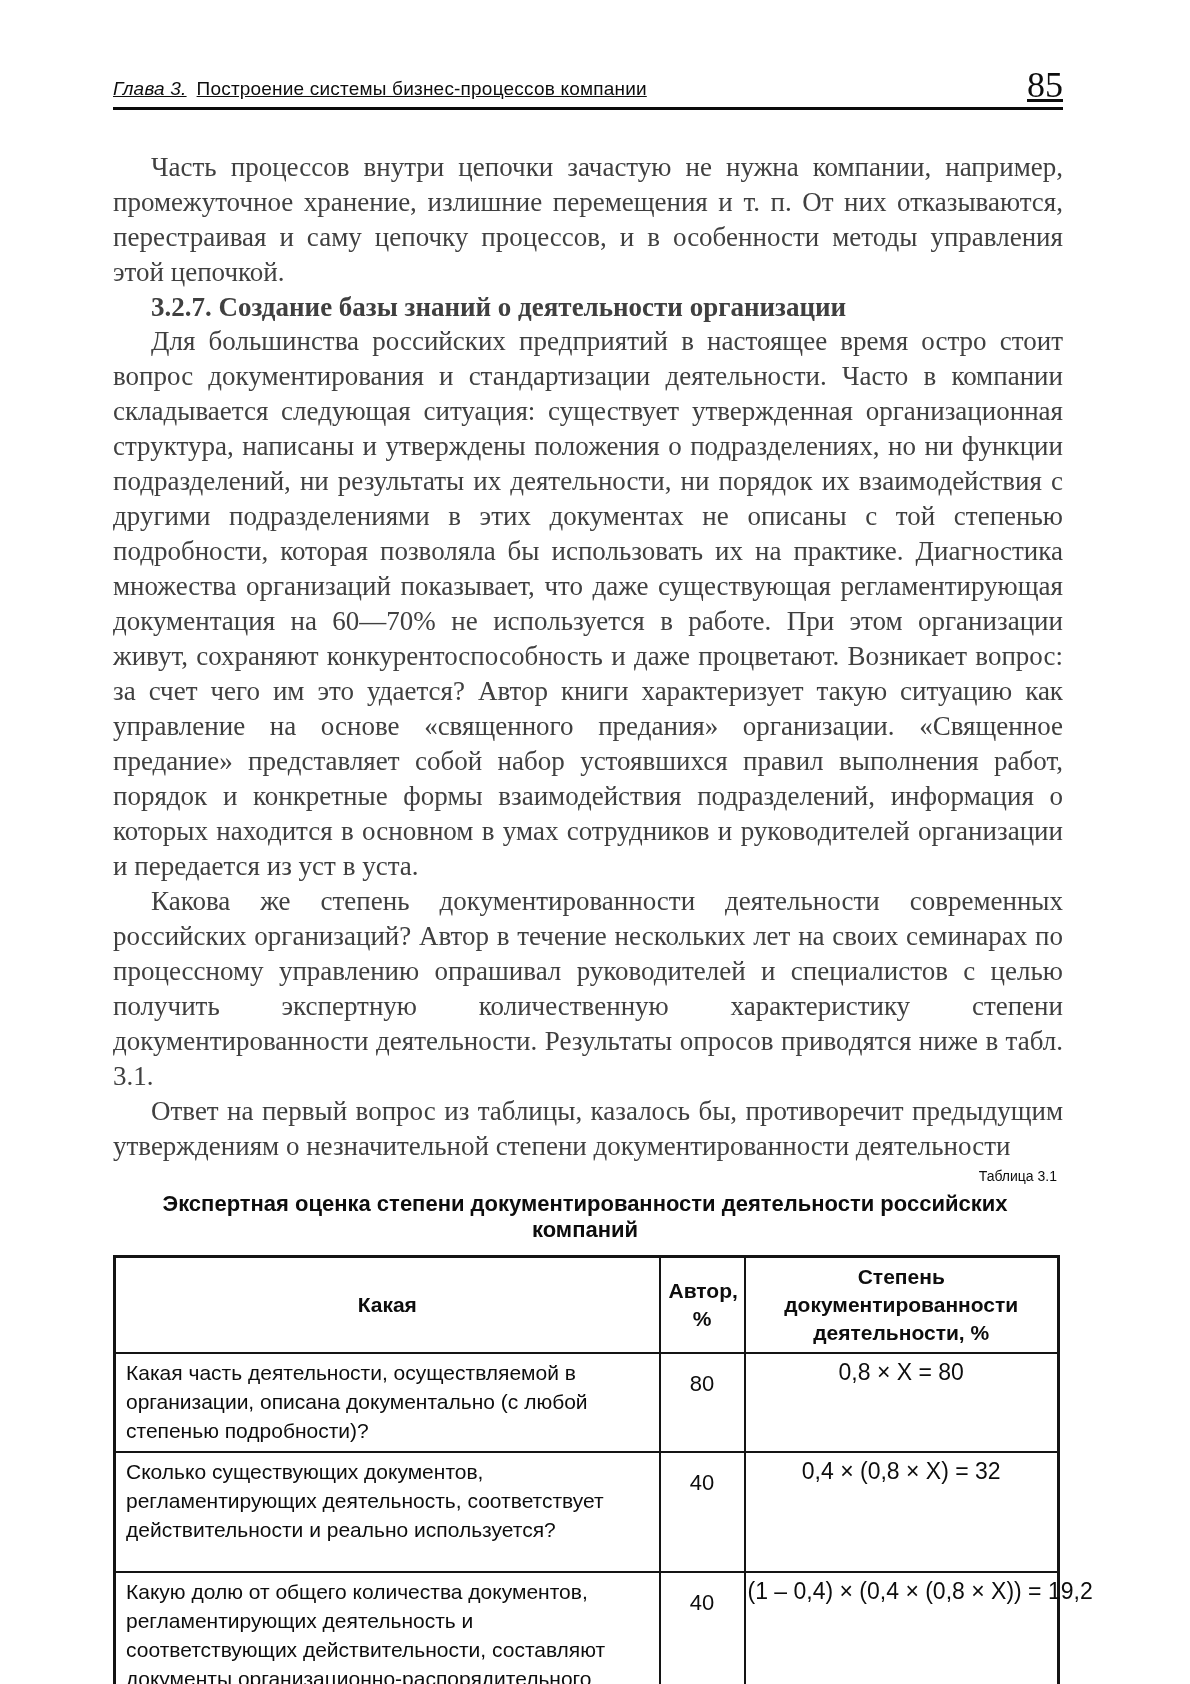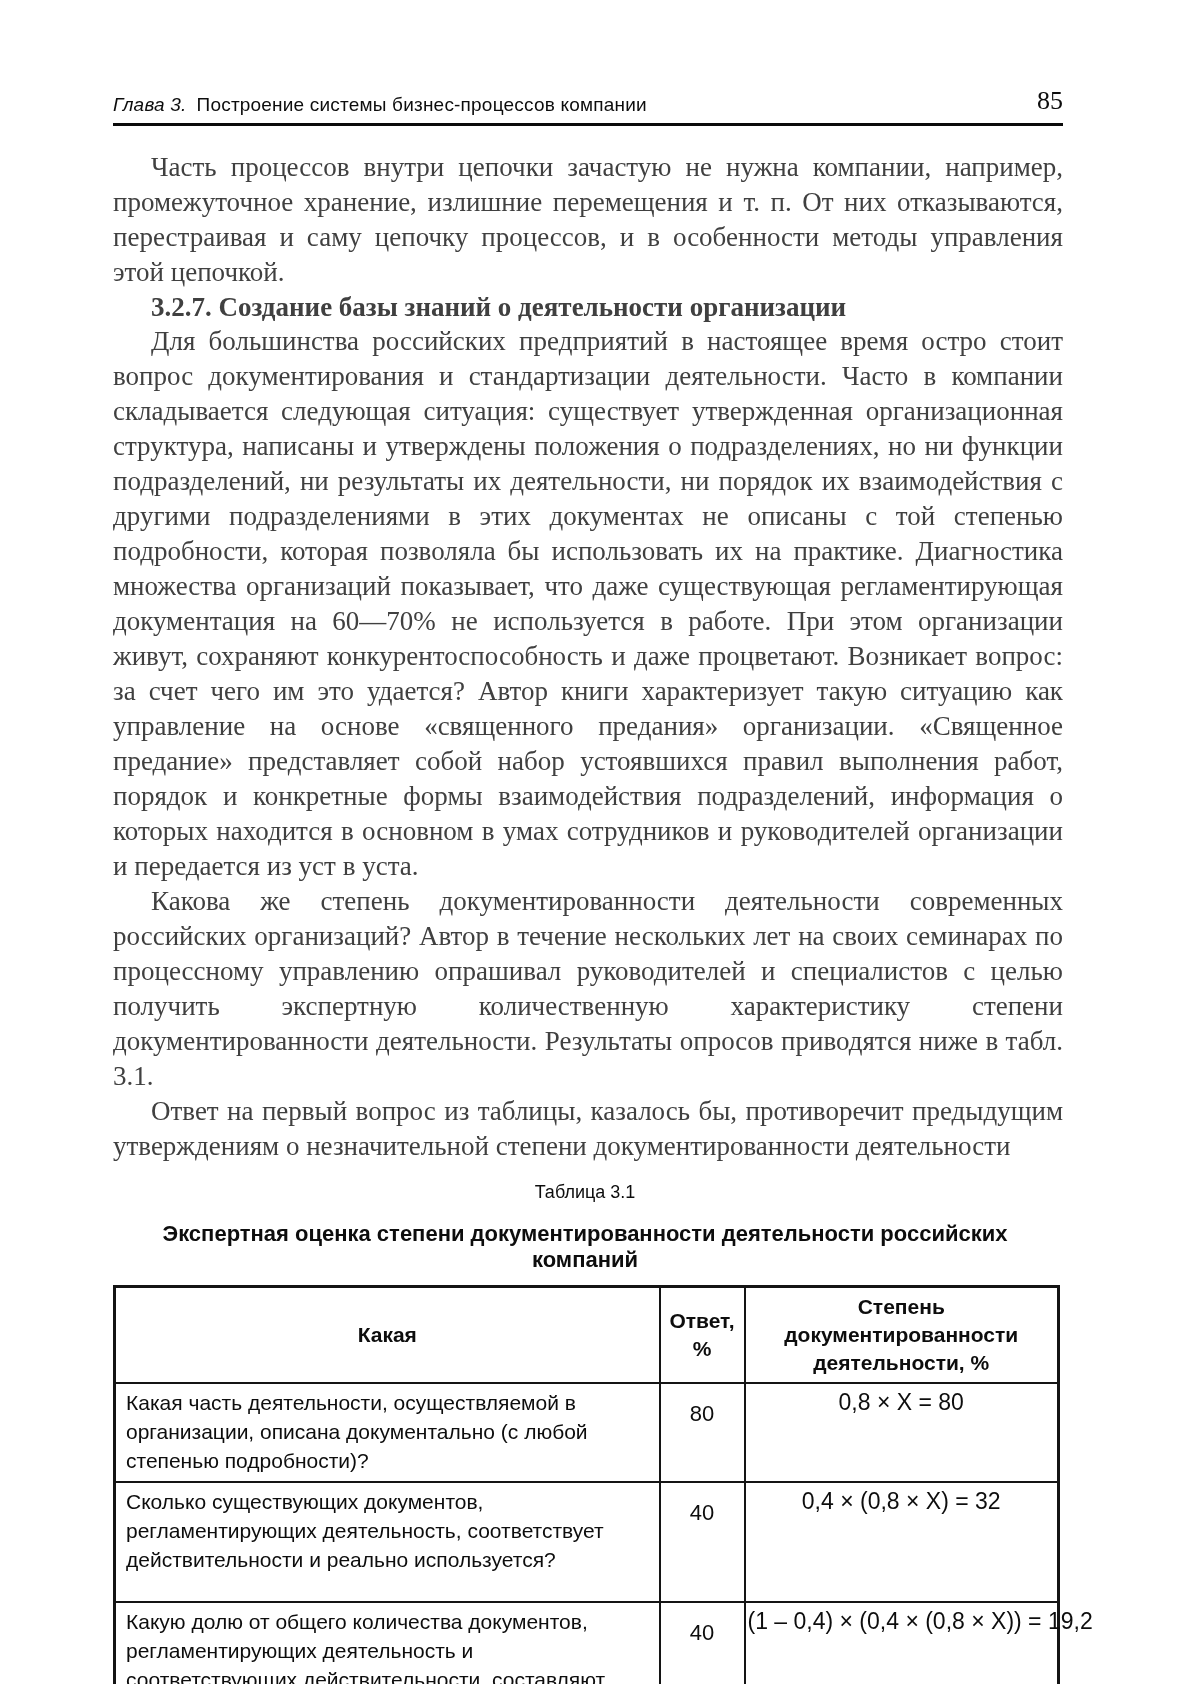--- a/index.html
+++ b/index.html
@@ -19,7 +19,7 @@
   .running-head {
     position: absolute;
     left: 113px;
-    top: 86px;
+    top: 70px;
     width: 950px;
     display: flex;
     justify-content: space-between;
@@ -27,6 +27,7 @@
     border-bottom: 3px solid #0a0a0a;
     padding-bottom: 7px;
     font-family: "Liberation Sans", sans-serif;
+    text-decoration: underline;
   }
   .running-head .head-left {
     font-size: 19px;

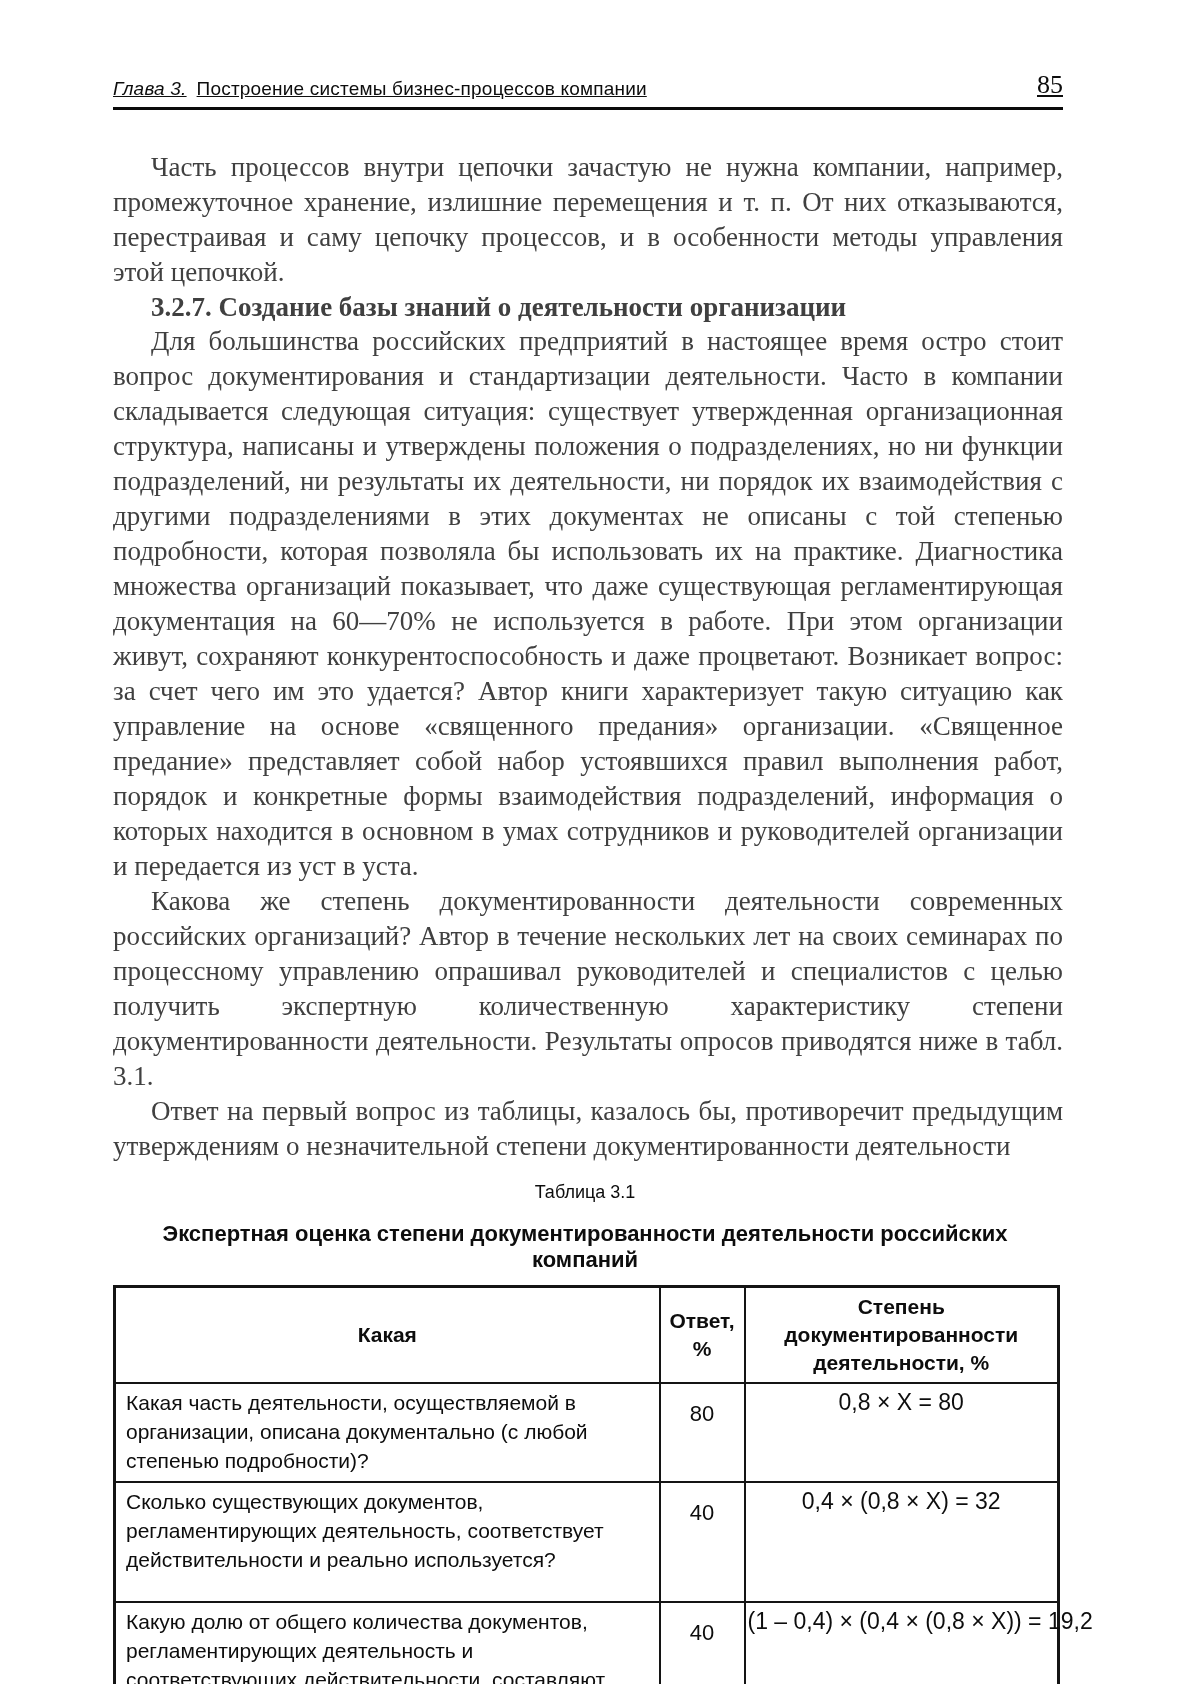--- a/index.html
+++ b/index.html
@@ -40,7 +40,7 @@
   }
   .running-head .page-number {
     font-family: "Liberation Serif", serif;
-    font-size: 26px;
+    font-size: 36px;
     line-height: 30px;
     font-weight: 400;
   }

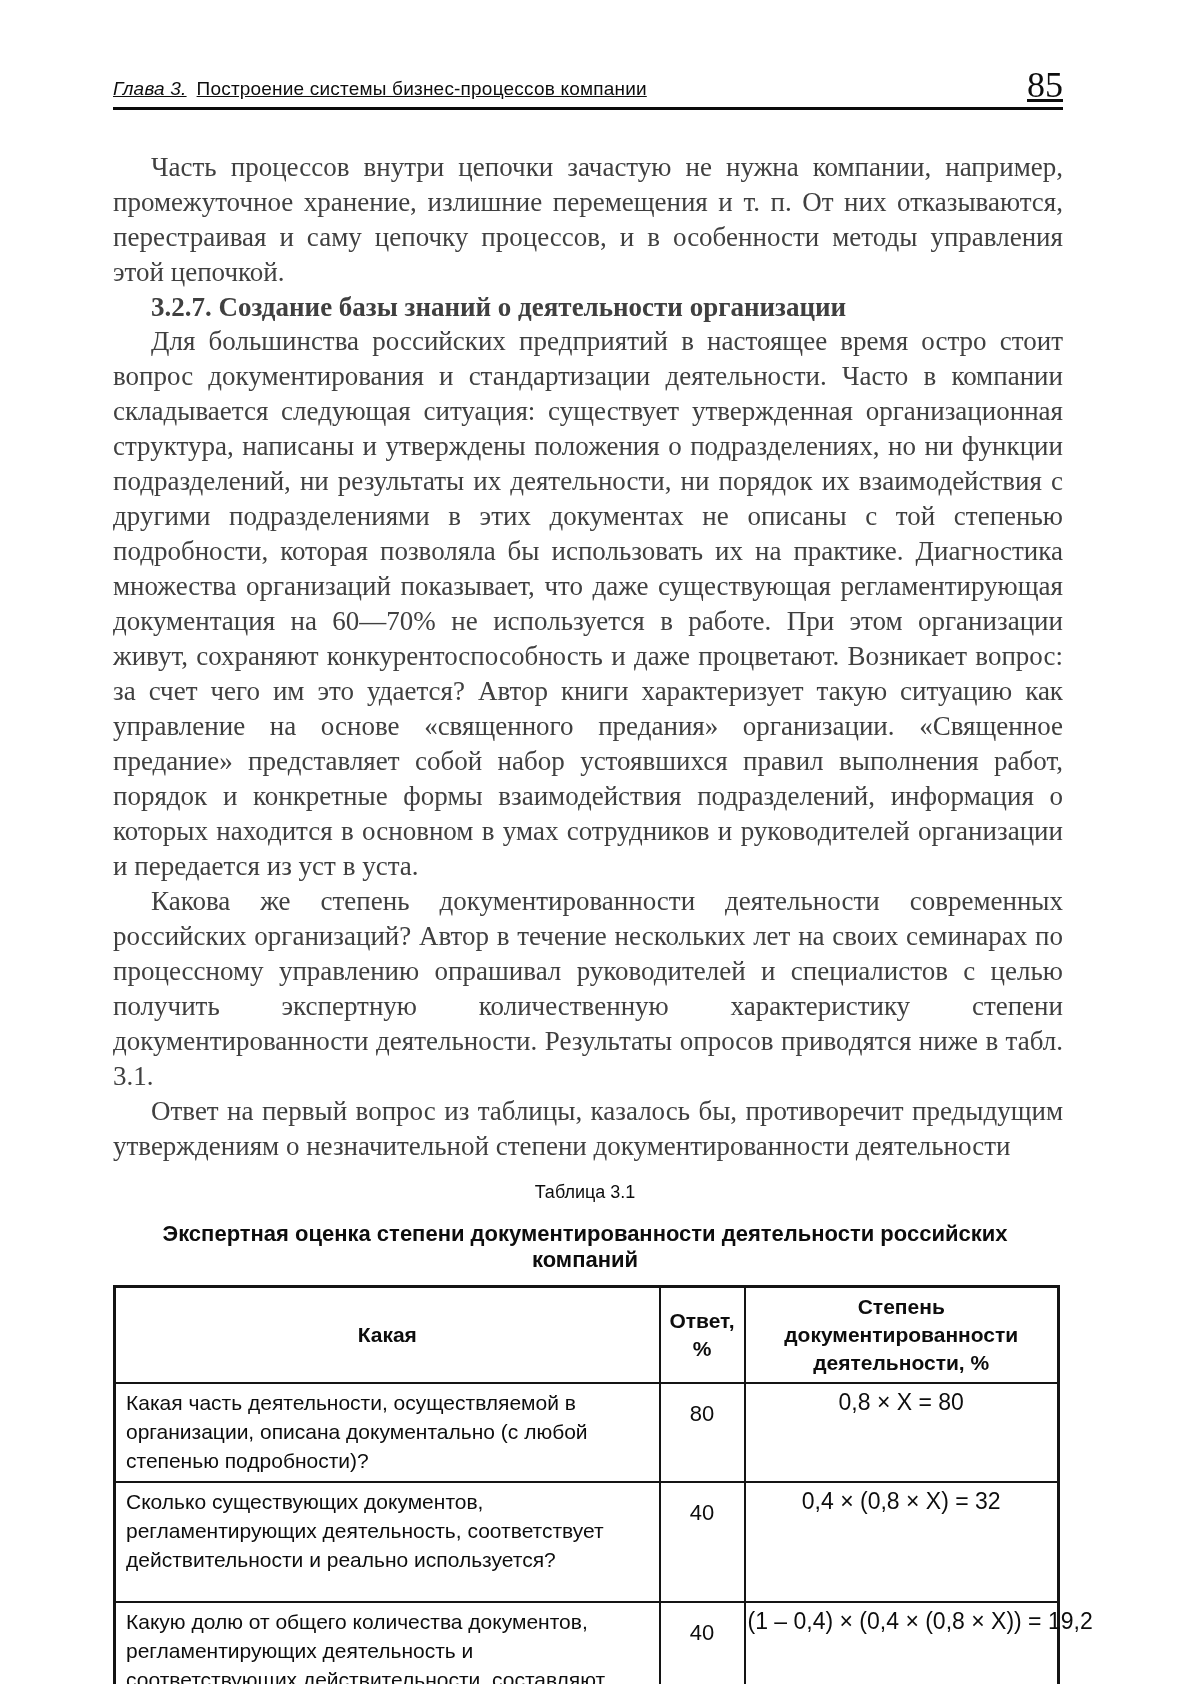--- a/index.html
+++ b/index.html
@@ -76,10 +76,10 @@
     font-family: "Liberation Sans", sans-serif;
   }
   .table-label {
-    text-align: center;
-    font-size: 18px;
+    text-align: right;
+    font-size: 14px;
     line-height: 26px;
-    margin: 16px;
+    margin: 0;
   }
   .table-caption {
     text-align: center;

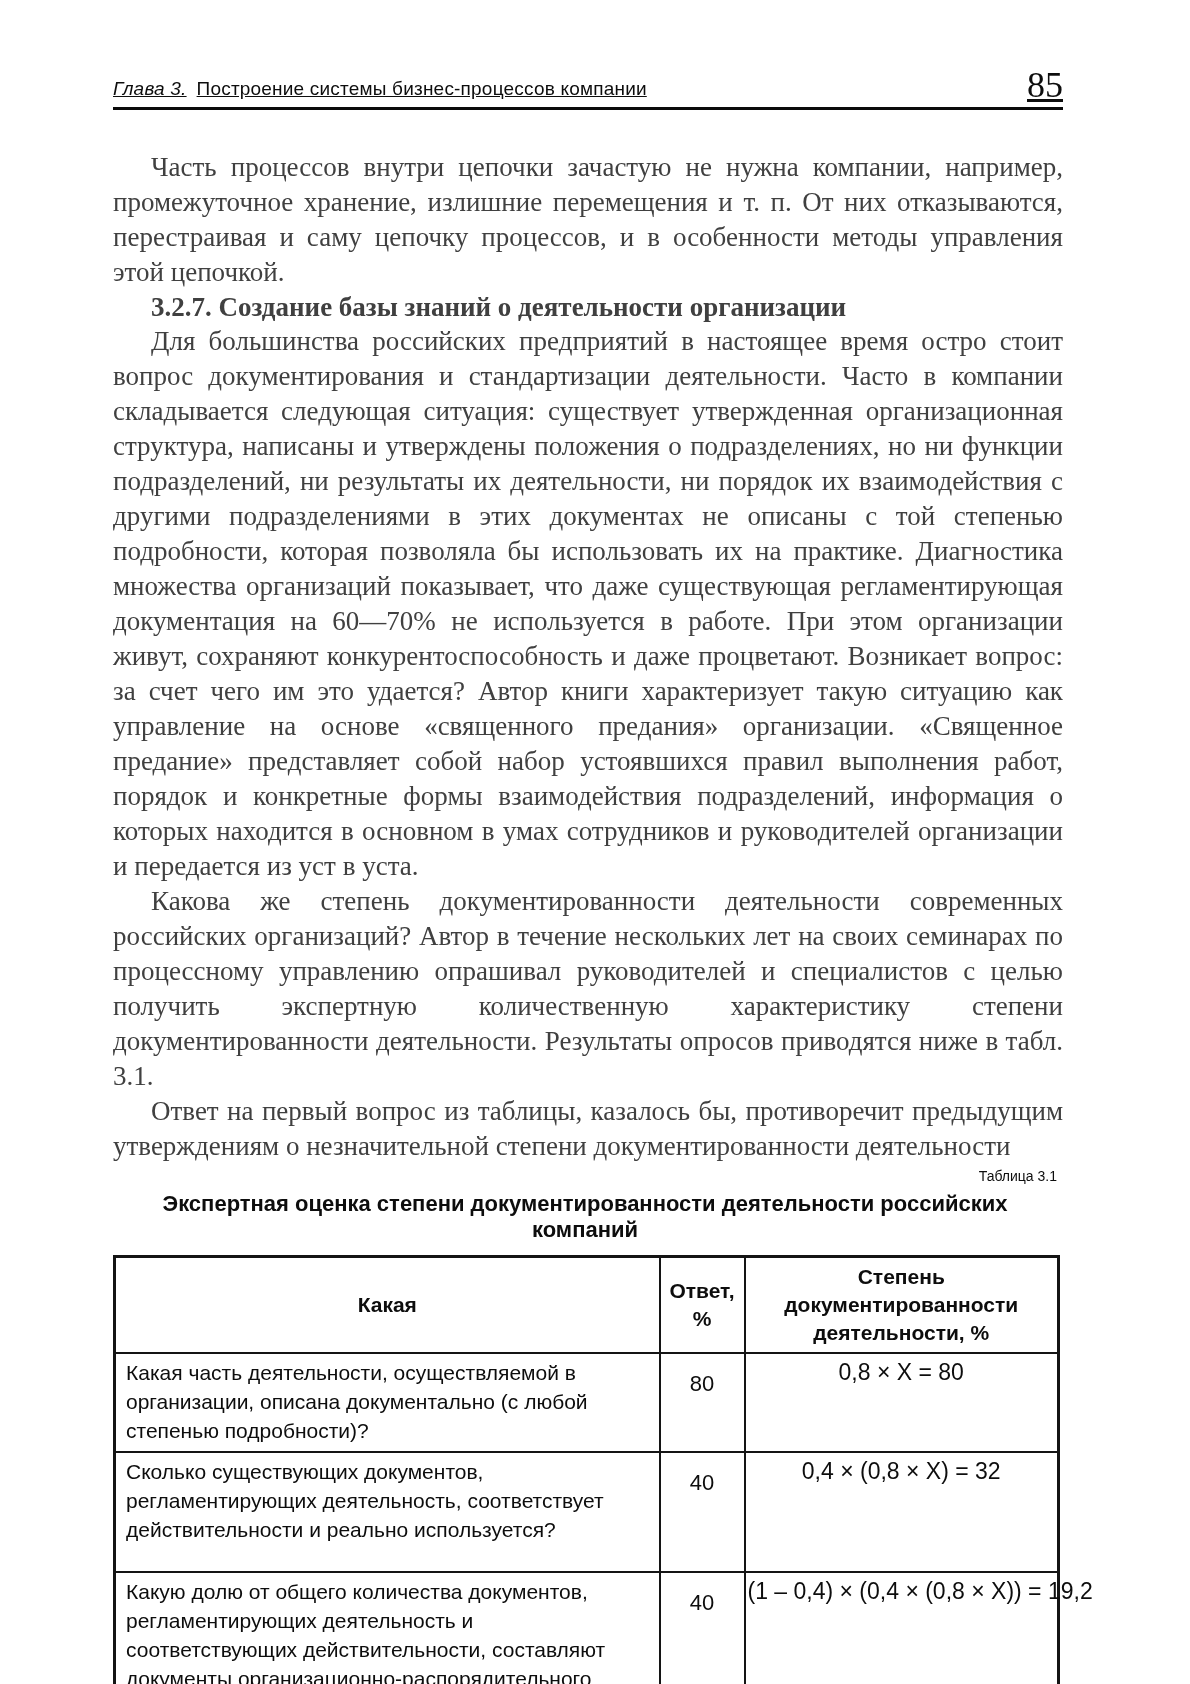--- a/index.html
+++ b/index.html
@@ -170,7 +170,7 @@
       <thead>
         <tr>
           <th>Какая</th>
-          <th>Ответ, %</th>
+          <th>Автор, %</th>
           <th>Степень документированности деятельности, %</th>
         </tr>
       </thead>

